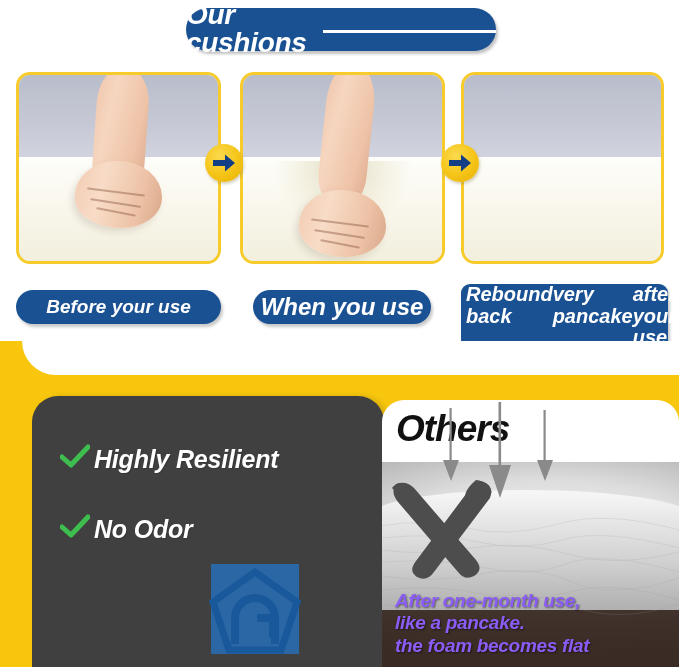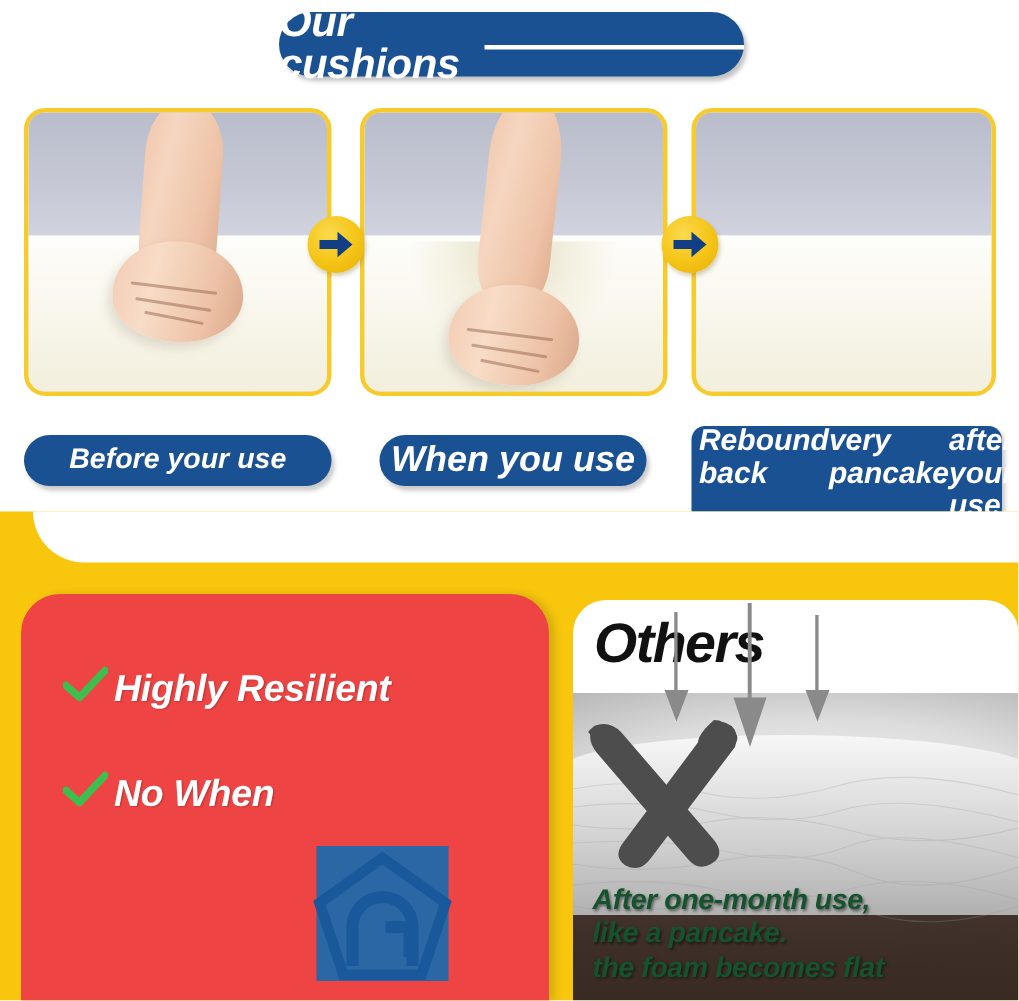--- a/index.html
+++ b/index.html
@@ -164,9 +164,9 @@
   
   #features-panel {
     position: absolute;
-    left: 14px; top: 396px;
+    left: 32px; top: 396px;
     width: 352px; height: 271px;
-    background: #ef4444;
+    background: #404040;
     border-top-left-radius: 26px;
     border-top-right-radius: 26px;
     box-shadow: 4px 0 5px rgba(130,110,20,0.28);

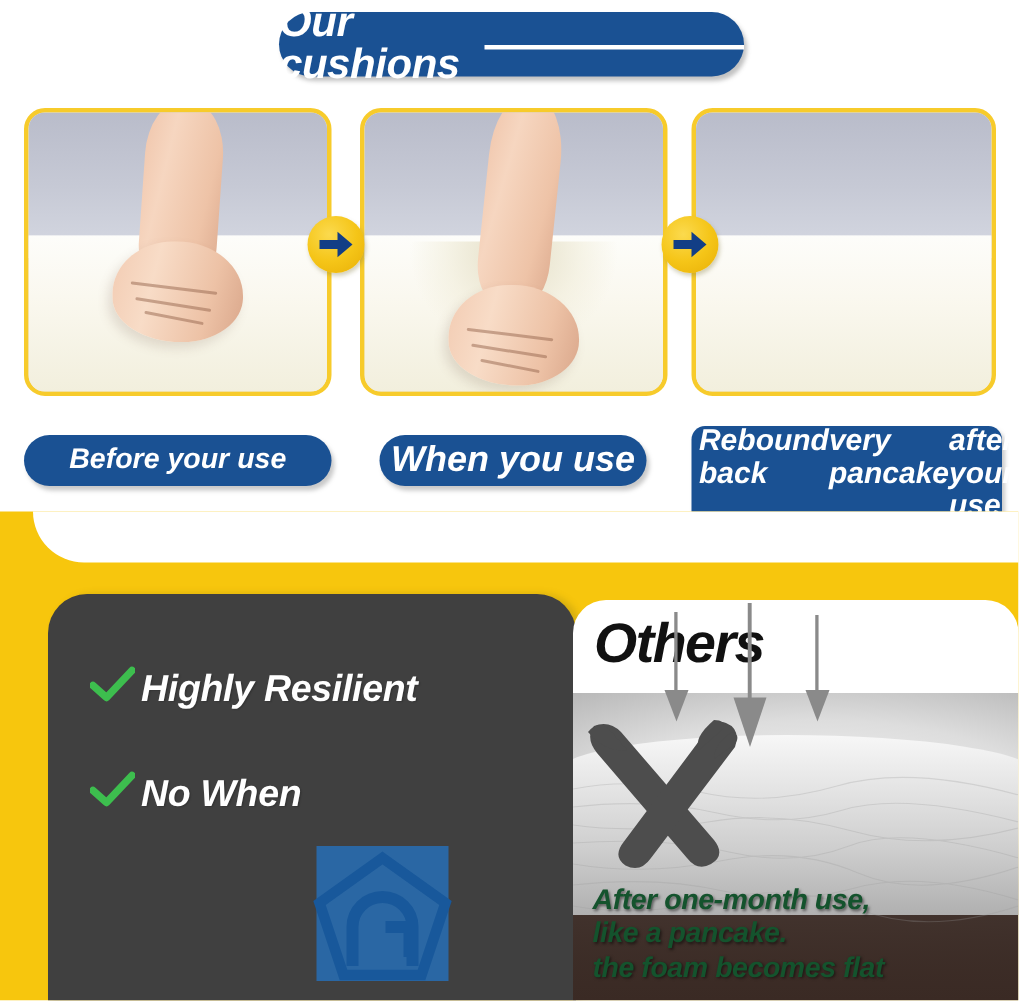--- a/index.html
+++ b/index.html
@@ -350,7 +350,7 @@
           <path d="M2 13 L11 21 L28 3" fill="none" stroke="#3DBE4E" stroke-width="5" stroke-linecap="round" stroke-linejoin="round"></path>
         </svg>
       </span>
-      <span class="feature-label">No When</span>
+      <span class="feature-label">No Odor</span>
     </div>
 
   </div>

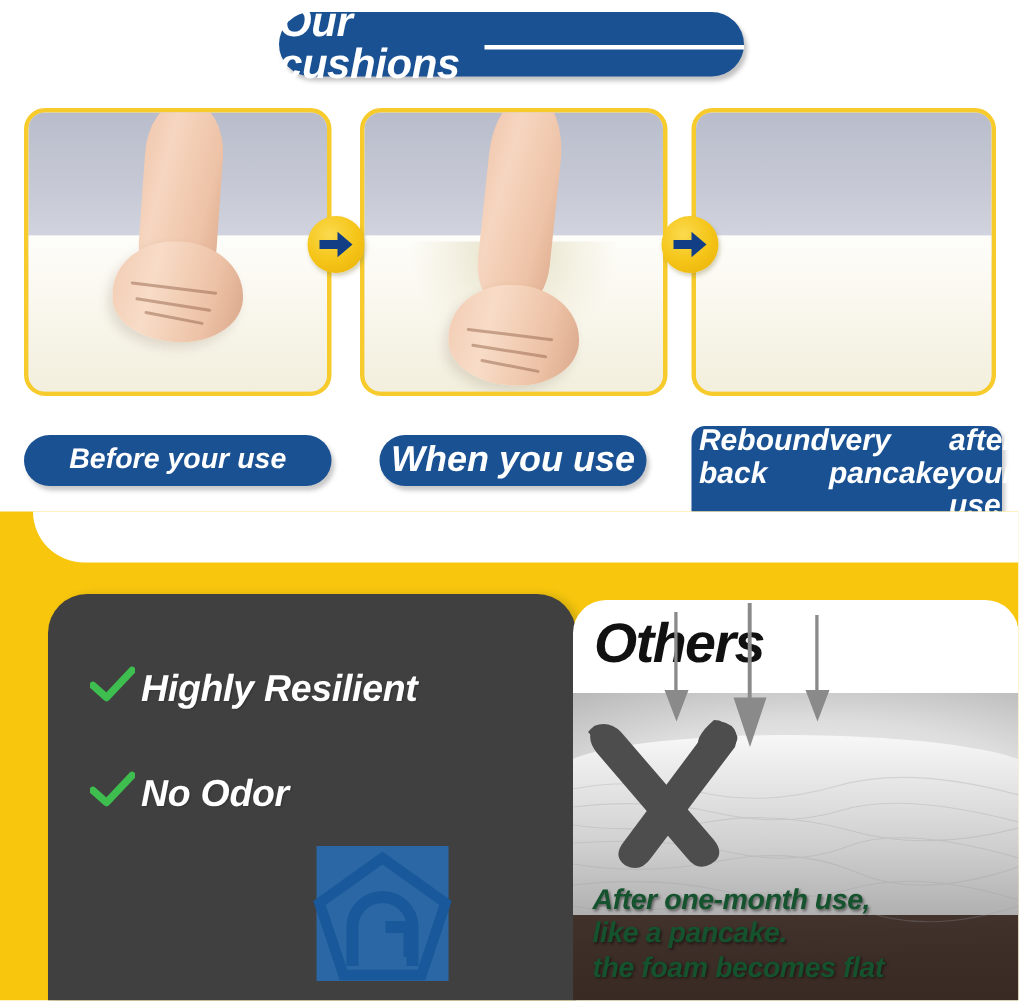--- a/index.html
+++ b/index.html
@@ -250,7 +250,7 @@
   #others-caption {
     position: absolute;
     left: 13px; bottom: 10px;
-    color: #14532d;
+    color: #8b5cf6;
     font-size: 19px;
     font-weight: bold;
     font-style: italic;

